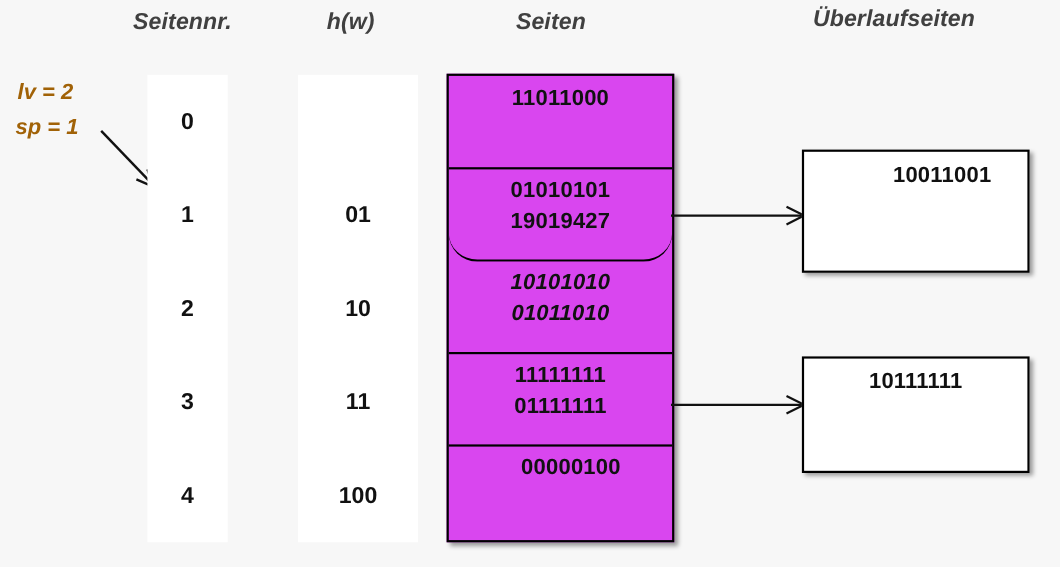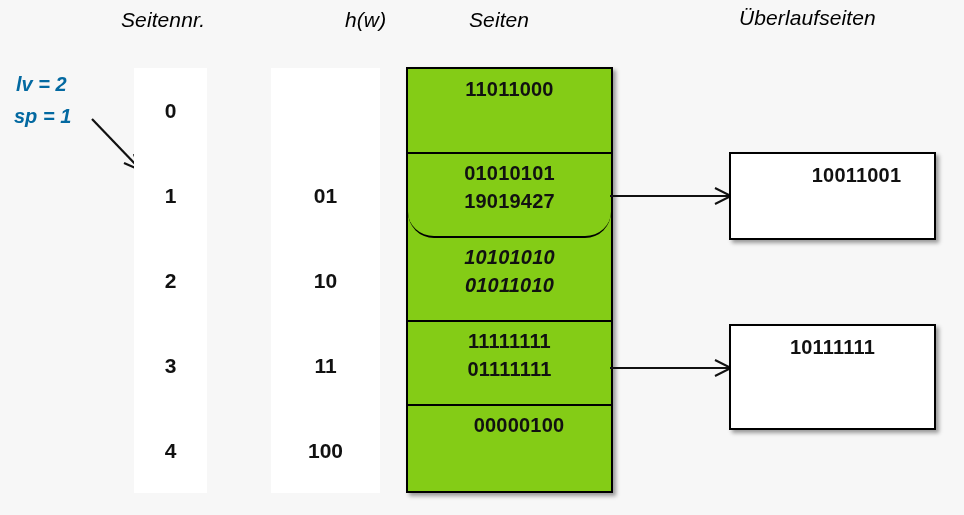--- a/index.html
+++ b/index.html
@@ -24,9 +24,9 @@
   .col-header {
     position: absolute;
     font-style: italic;
-    font-weight: 400;
+    font-weight: 700;
     font-size: 21px;
-    color: #000000;
+    color: #404040;
     white-space: nowrap;
     letter-spacing: 0.1px;
   }

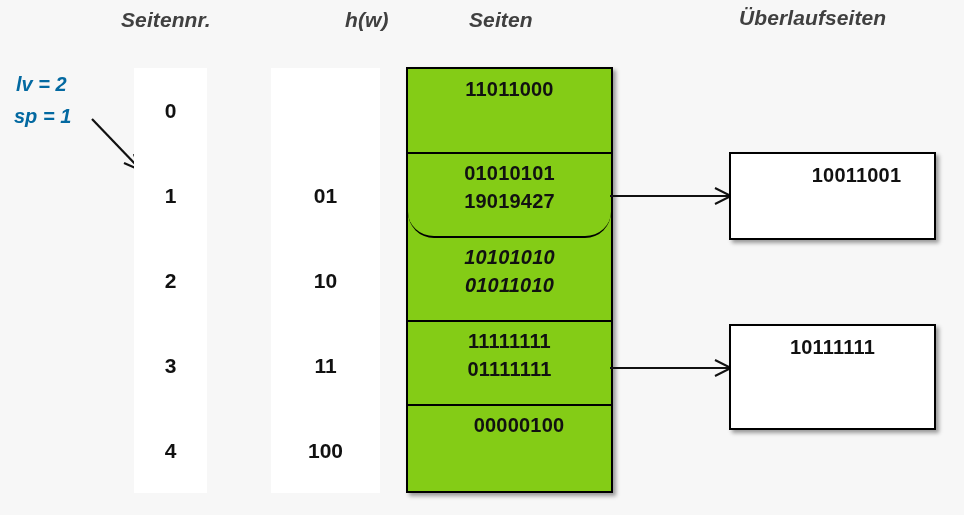--- a/index.html
+++ b/index.html
@@ -31,7 +31,7 @@
     letter-spacing: 0.1px;
   }
   #hdr-seitennr { left: 121px; top: 8px; }
-  #hdr-hw       { left: 297px; top: 8px; margin-left: 48px; }
+  #hdr-hw       { left: 297px; top: 8px; }
   #hdr-seiten   { left: 469px; top: 8px; }
   #hdr-ueberlauf{ left: 739px; top: 6px; }
 

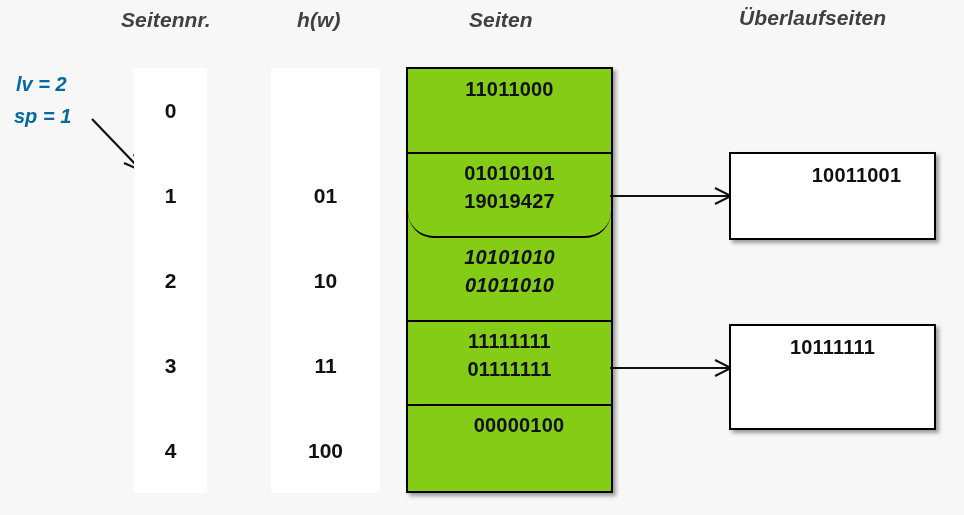--- a/index.html
+++ b/index.html
@@ -41,7 +41,7 @@
     font-style: italic;
     font-weight: 700;
     font-size: 20px;
-    color: #0369a1;
+    color: #a16207;
     white-space: nowrap;
   }
   #annot-lv { left: 16px; top: 73px; }

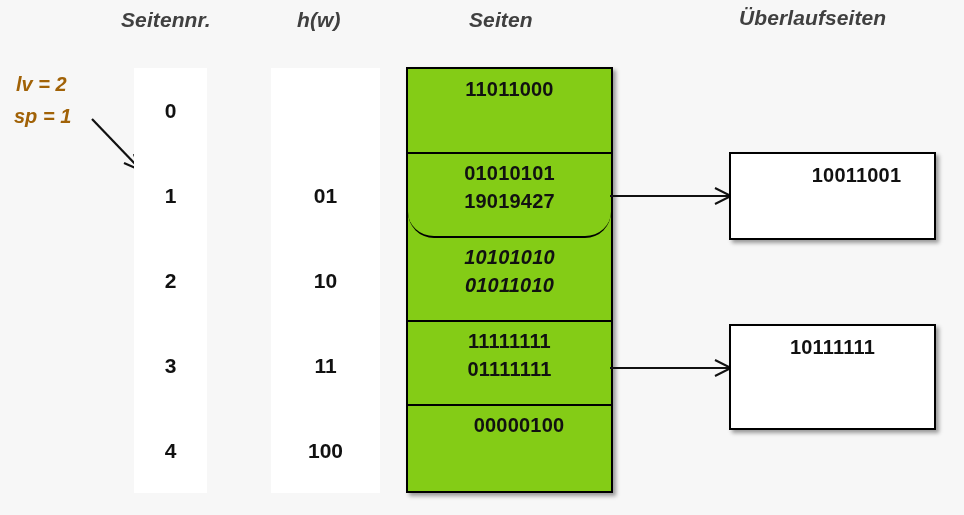--- a/index.html
+++ b/index.html
@@ -89,7 +89,7 @@
     top: 67px;
     width: 207px;
     height: 426px;
-    background: #84cc16;
+    background: #d946ef;
     border: 2px solid #000000;
     box-sizing: border-box;
     box-shadow: 3px 3px 4px rgba(0,0,0,0.38);

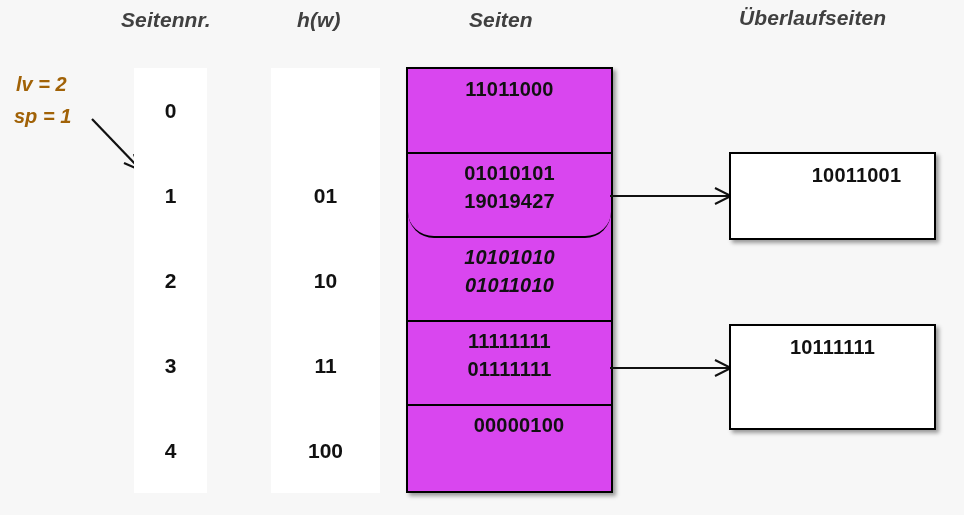--- a/index.html
+++ b/index.html
@@ -131,7 +131,7 @@
     box-shadow: 3px 3px 4px rgba(0,0,0,0.38);
     text-align: center;
   }
-  #ovf-0 { left: 729px; top: 152px; height: 88px; padding-left: 48px; }
+  #ovf-0 { left: 729px; top: 136px; height: 112px; padding-left: 48px; }
   #ovf-1 { left: 729px; top: 324px; height: 106px; }
   .overflow-box .entry {
     display: block;

